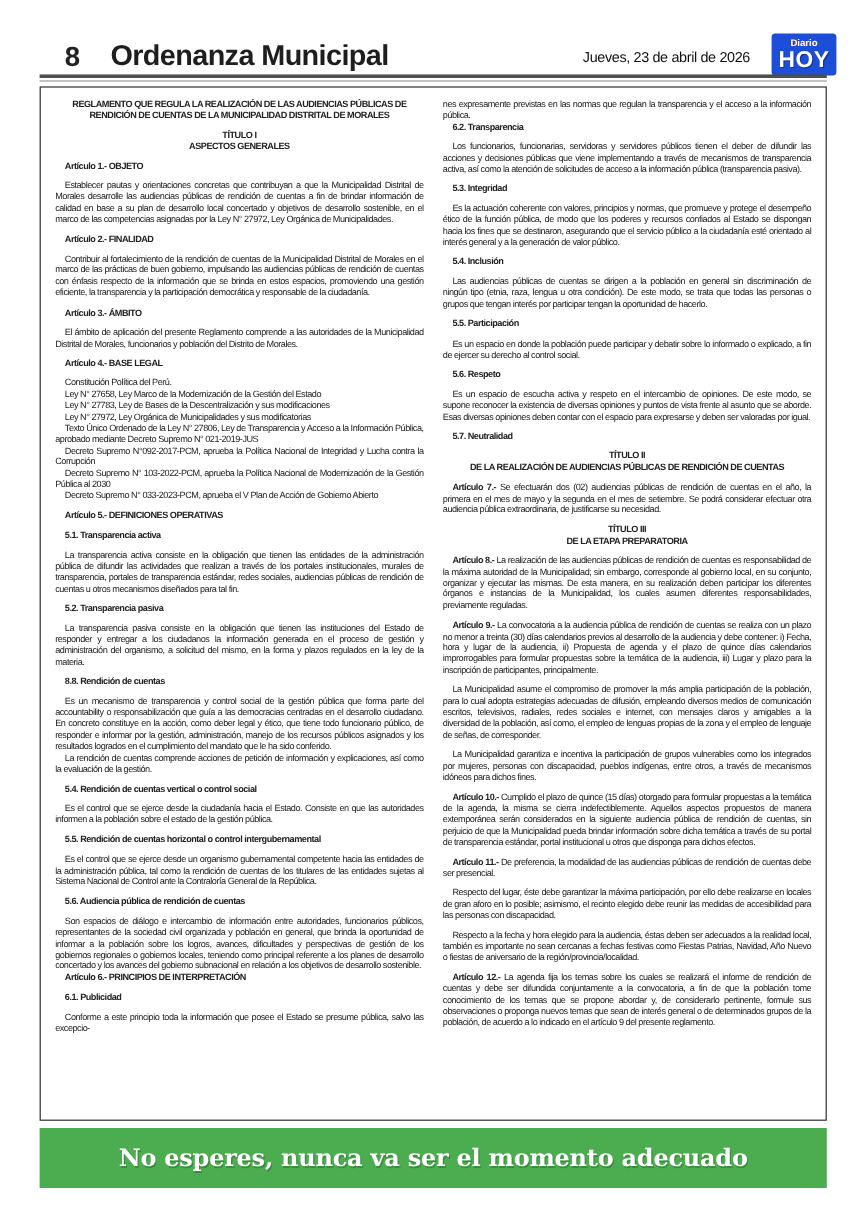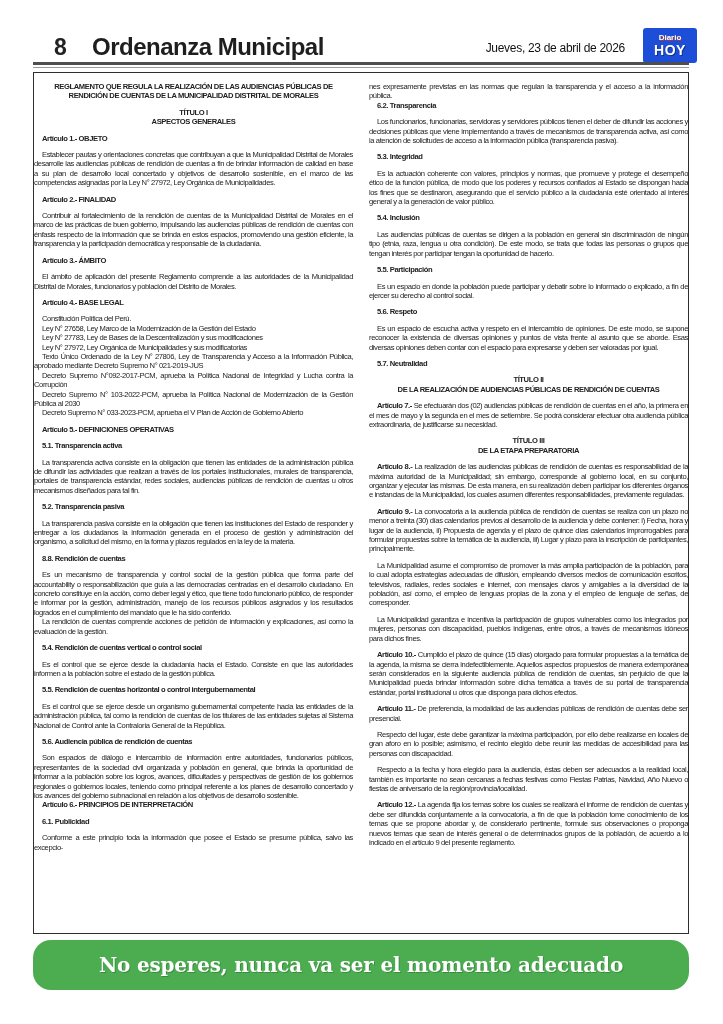--- a/index.html
+++ b/index.html
@@ -13,7 +13,7 @@
   .logo{position:absolute;right:26px;top:28px;width:54px;height:35px;border-radius:3px;
         display:flex;flex-direction:column;align-items:center;justify-content:center;line-height:1;}
   .logo-top{font-size:8px;font-weight:bold;color:#fff;text-shadow:0.6px 0.6px 0 #b03a2e;margin-bottom:1px;}
-  .logo-main{font-size:14px;font-weight:800;color:#fff;letter-spacing:0.5px;text-shadow:1px 1px 0 rgba(0,0,0,0.35);}
+  .logo-main{font-size:19px;font-weight:800;color:#fff;letter-spacing:0.5px;text-shadow:1px 1px 0 rgba(0,0,0,0.35);}
 
   .rule{position:absolute;left:33px;width:656px;}
   .rule-thick{top:62px;height:3px;background:#4f4f4f;}

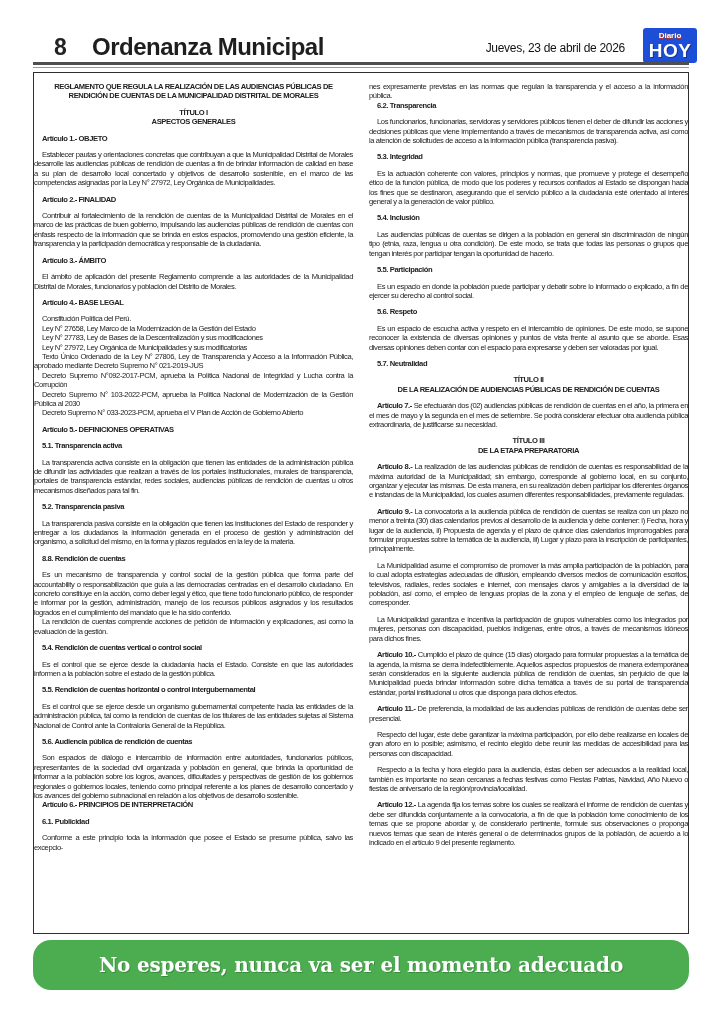--- a/index.html
+++ b/index.html
@@ -22,7 +22,7 @@
   
   .article-box{position:absolute;left:33px;top:72px;width:656px;height:862px;
                border:1px solid #2e2e2e;box-sizing:border-box;
-               padding:9px 0;overflow:hidden;}
+               padding:9px 12px;overflow:hidden;}
   .cols{display:flex;gap:16px;height:100%;}
   .col{flex:1;min-width:0;
        font-size:7.6px;line-height:9.4px;letter-spacing:-0.4px;color:#222;}

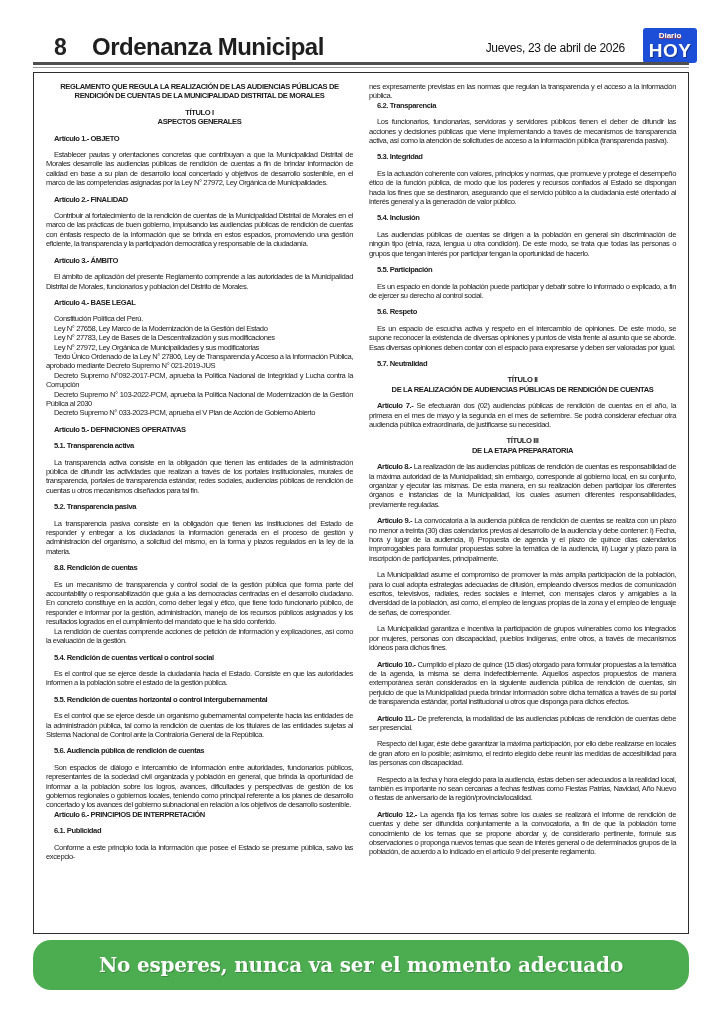--- a/index.html
+++ b/index.html
@@ -130,7 +130,7 @@
   </div>
 </div>
 
-<div class="banner" id="banner" style="background: rgb(75, 173, 79); border-radius: 18px;">
+<div class="banner" id="banner" style="background: rgb(75, 173, 79);">
   <span class="banner-text">No esperes, nunca va ser el momento adecuado</span>
 </div>
 

